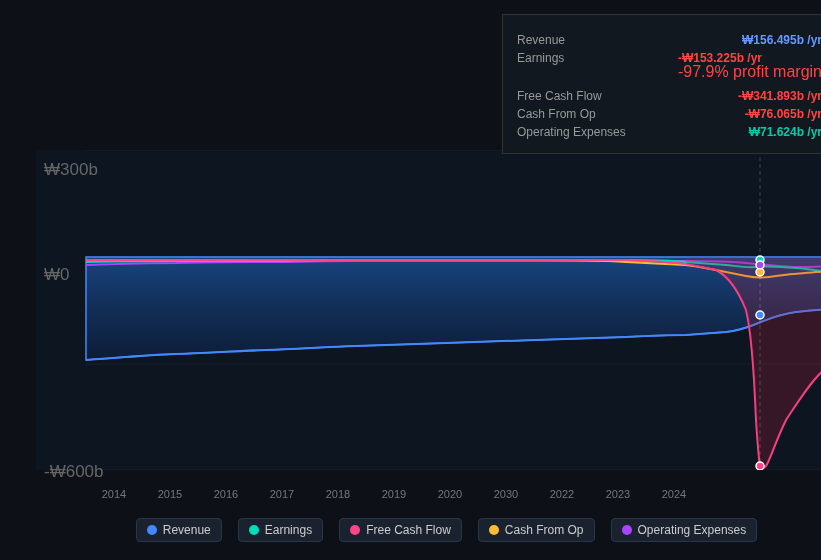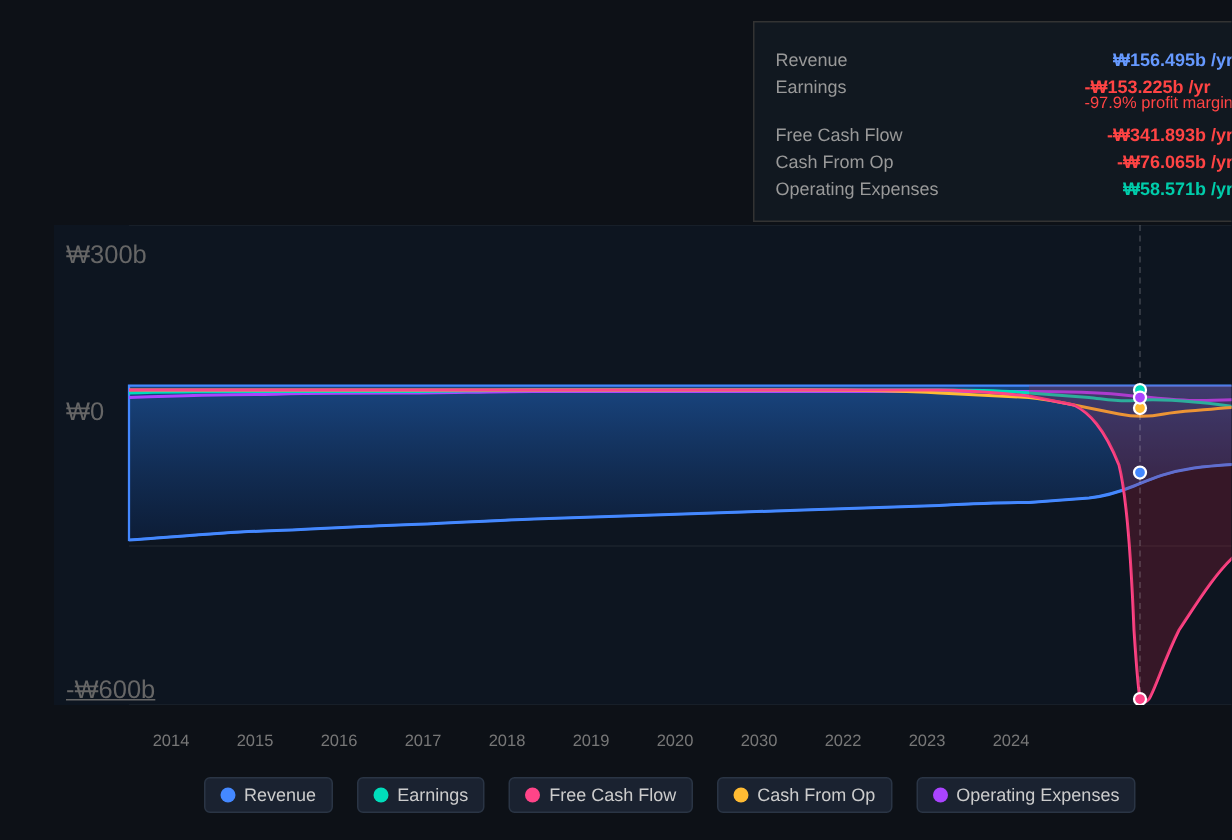--- a/index.html
+++ b/index.html
@@ -54,7 +54,7 @@
     .tooltip-value.red { color: #ff4444; }
     .tooltip-value.teal { color: #00ccaa; }
     .tooltip-sub {
-      font-size: 11px;
+      font-size: 16px;
       color: #ff4444;
       text-align: left;
       margin-top: -2px;

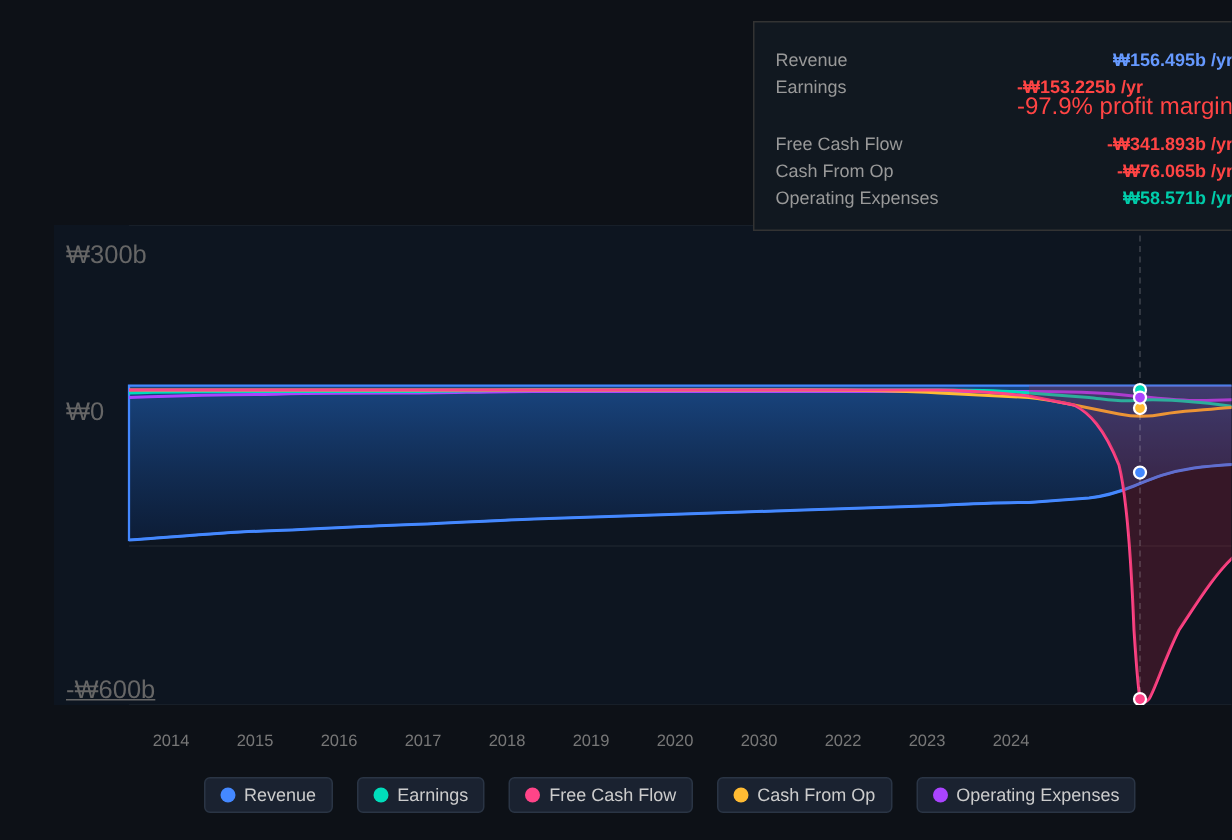--- a/index.html
+++ b/index.html
@@ -146,7 +146,7 @@
         </div>
         <div class="tooltip-row">
           <span class="tooltip-label">Operating Expenses</span>
-          <div><span class="tooltip-value teal">₩58.571b /yr</span></div>
+          <div><span class="tooltip-value teal">₩71.624b /yr</span></div>
         </div>
       </div>
   </div>

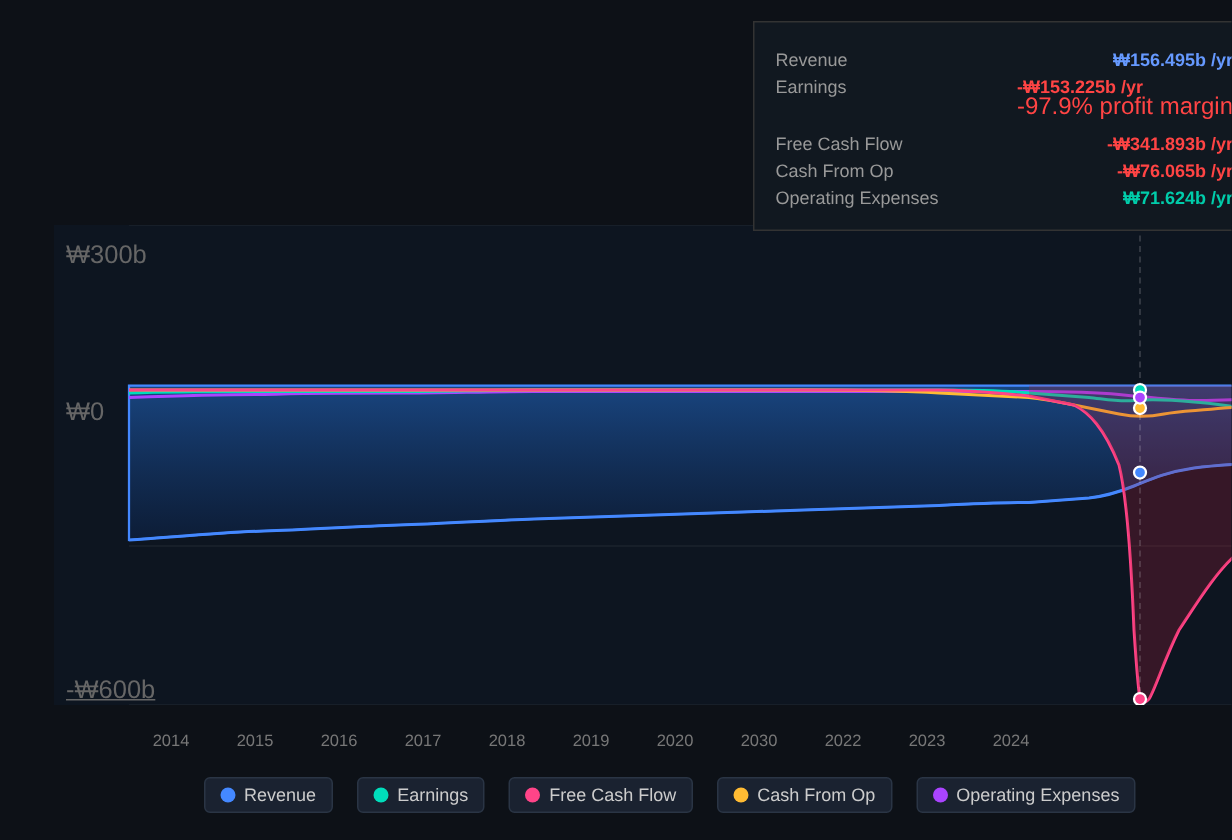--- a/index.html
+++ b/index.html
@@ -231,7 +231,7 @@
 
 <div class="y-label" style="top: 160px;">₩300b</div>
     <div class="y-label" style="top: 265px;">₩0</div>
-    <div class="y-label" style="top: 450px; text-decoration: underline;">-₩600b</div>
+    <div class="y-label" style="top: 462px;">-₩600b</div>
   </div>
 
 </body></html>

